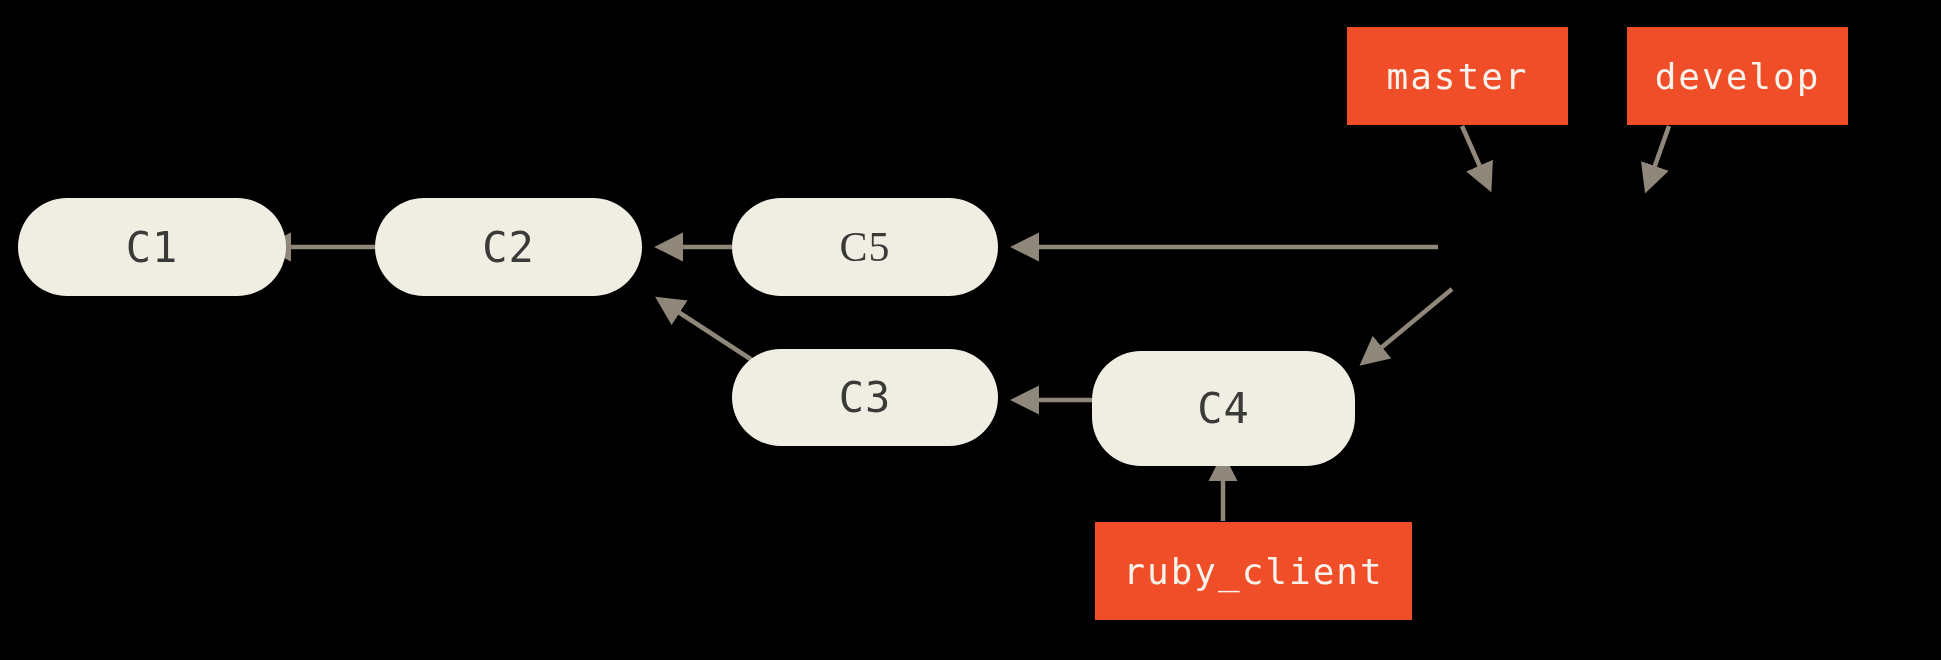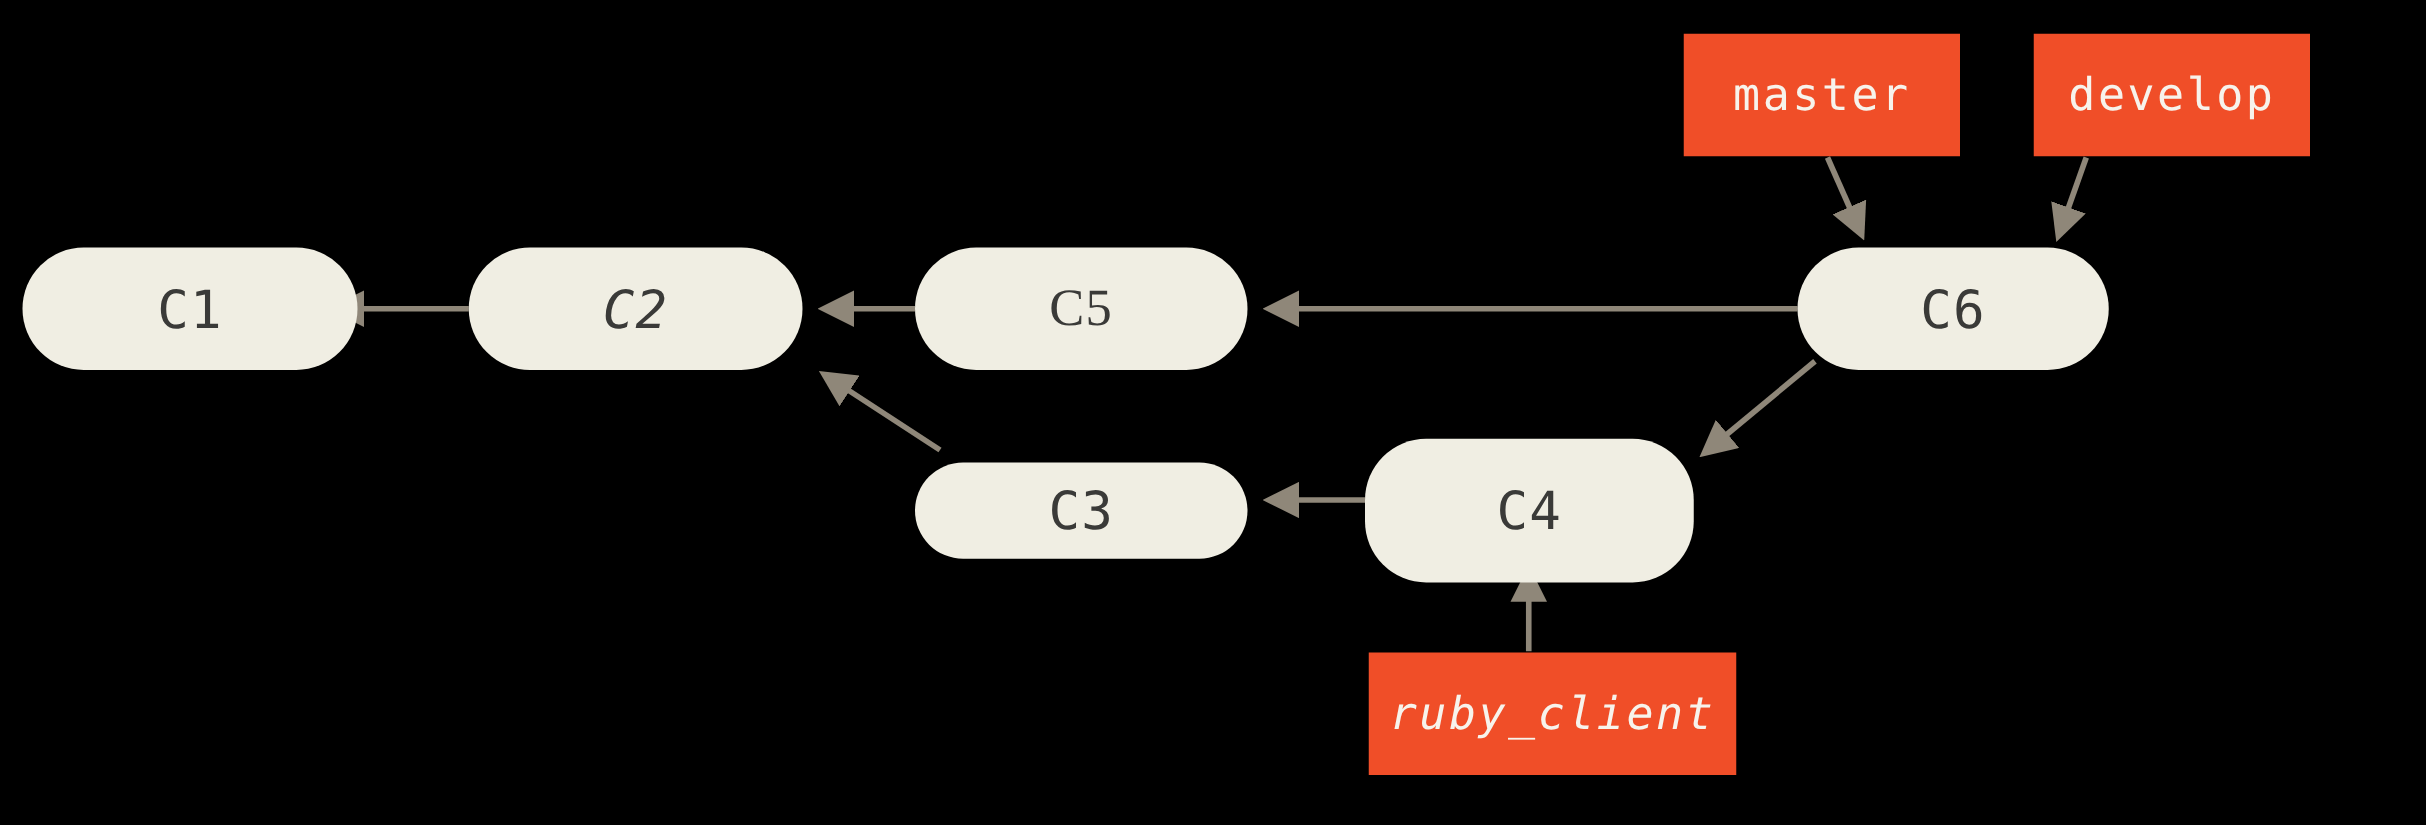--- a/index.html
+++ b/index.html
@@ -70,7 +70,7 @@
   </svg>
 
   <div class="commit" style="left:18px;   top:198px; width:268px;">C1</div>
-  <div class="commit" style="left:375px;  top:198px; width:267px;font-style:italic;">C2</div>
+  <div class="commit" style="left:375px;  top:198px; width:267px;">C2</div>
   <div class="commit" style="left:732px;  top:198px; width:266px;font-family:Liberation Serif, serif;">C5</div>
   <div class="commit" style="left:1438px; top:198px; width:249px;">C6</div>
 

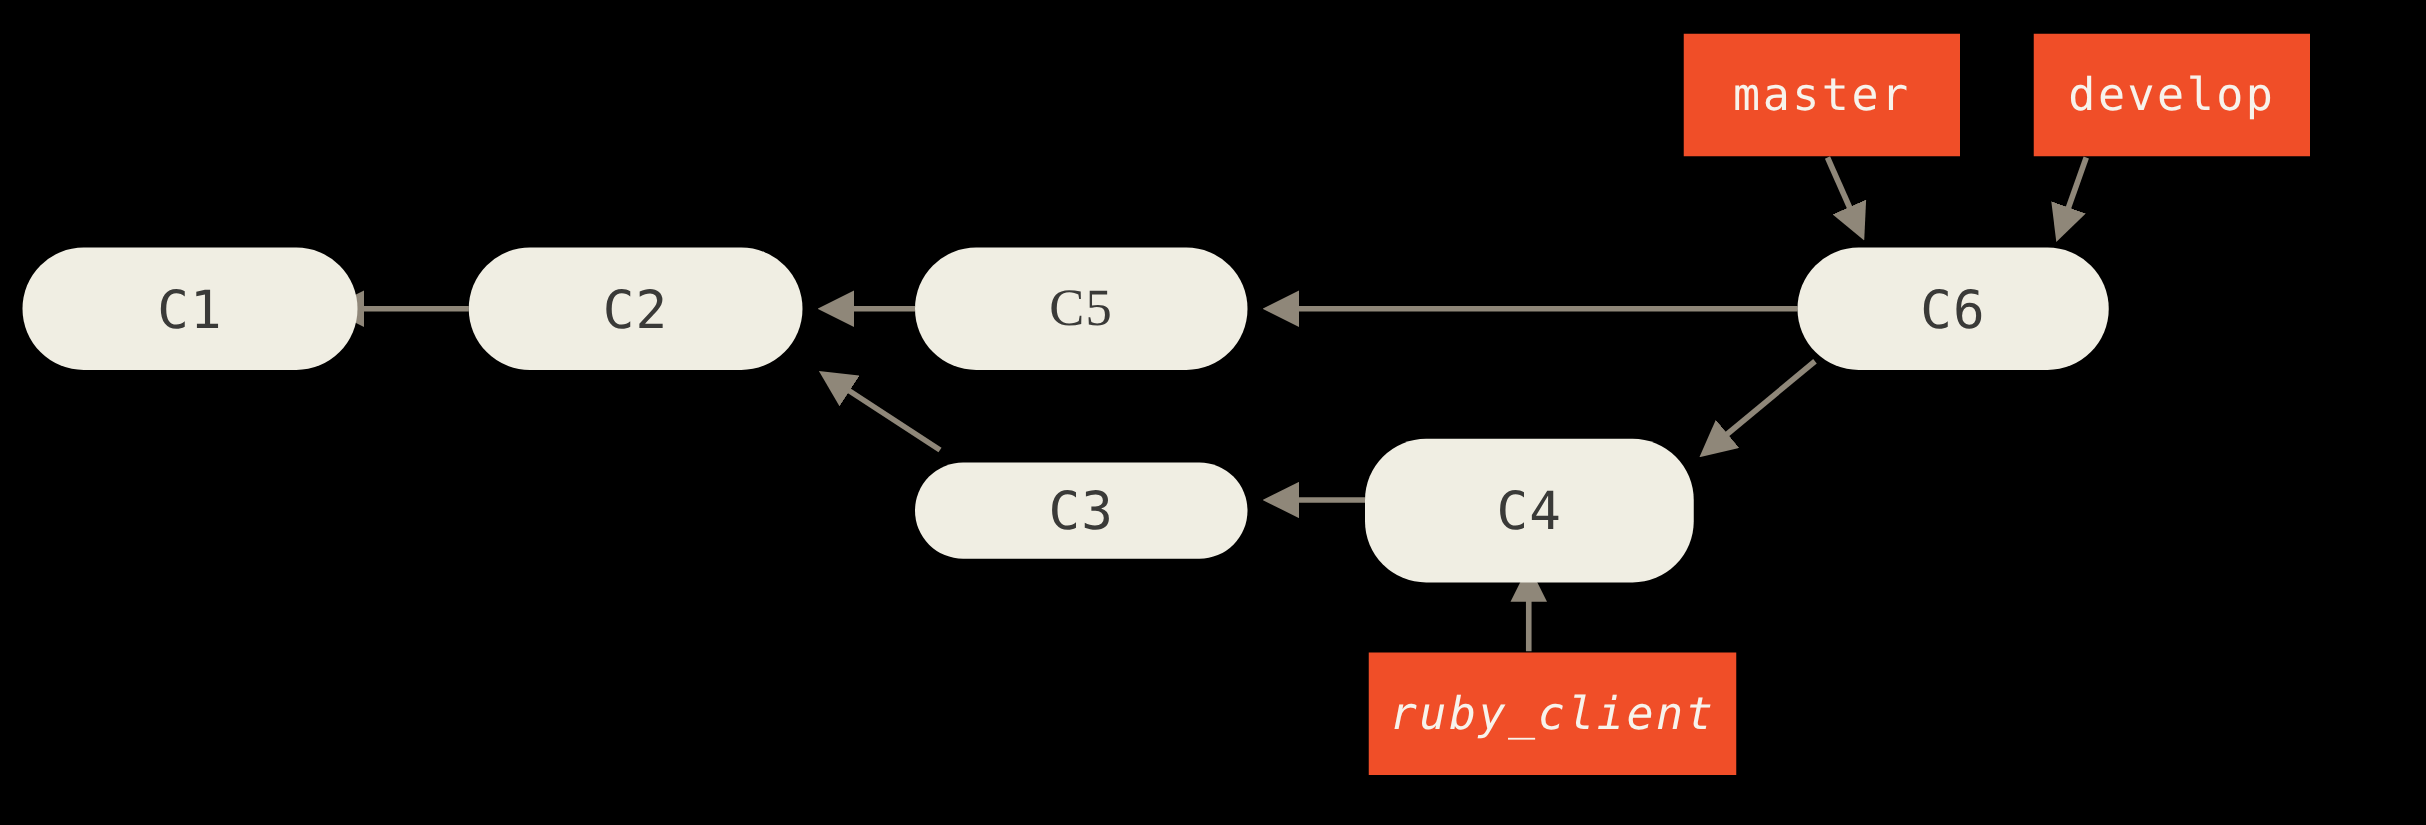--- a/index.html
+++ b/index.html
@@ -72,7 +72,6 @@
   <div class="commit" style="left:18px;   top:198px; width:268px;">C1</div>
   <div class="commit" style="left:375px;  top:198px; width:267px;">C2</div>
   <div class="commit" style="left:732px;  top:198px; width:266px;font-family:Liberation Serif, serif;">C5</div>
-  <div class="commit" style="left:1438px; top:198px; width:249px;">C6</div>
 
   <div class="commit" style="left:732px;  top:370px; width:266px; height:77px;">C3</div>
   <div class="commit" style="left:1092px; top:351px; width:263px; height:115px;">C4</div>

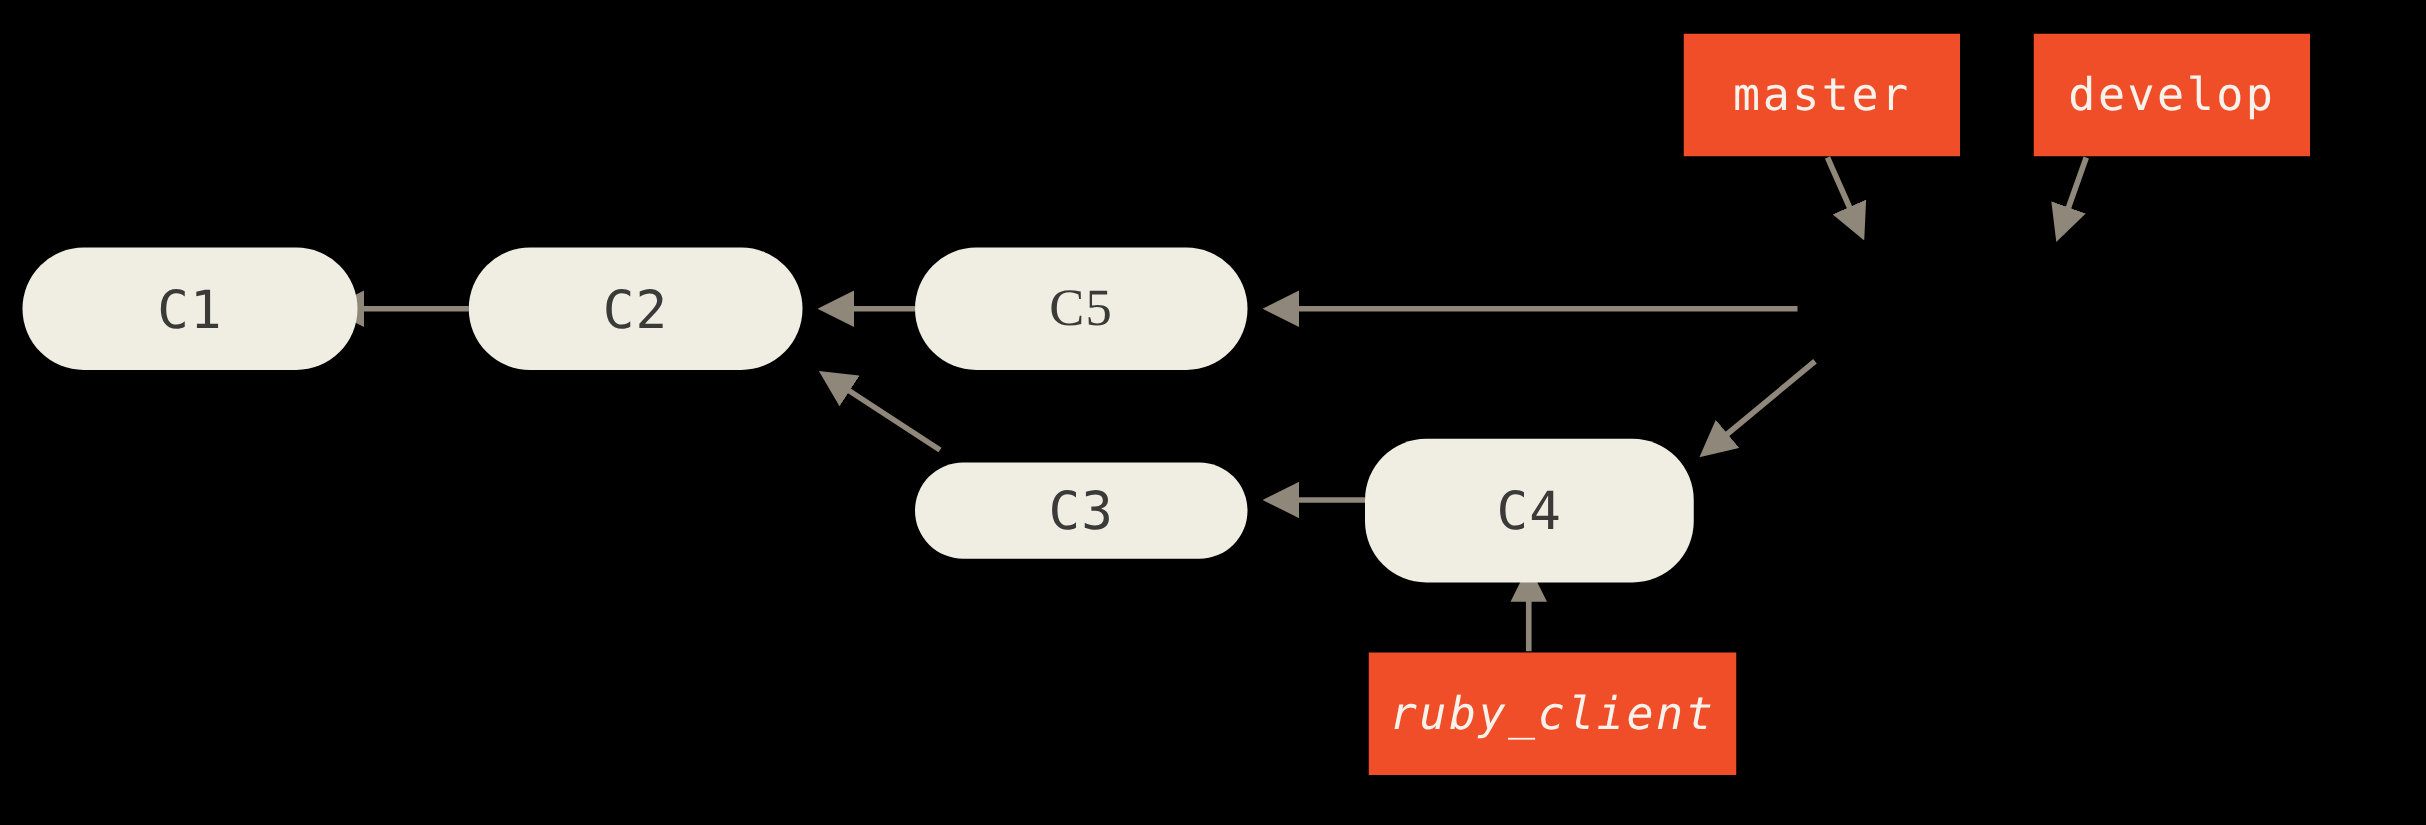--- a/index.html
+++ b/index.html
@@ -73,7 +73,7 @@
   <div class="commit" style="left:375px;  top:198px; width:267px;">C2</div>
   <div class="commit" style="left:732px;  top:198px; width:266px;font-family:Liberation Serif, serif;">C5</div>
 
-  <div class="commit" style="left:732px;  top:370px; width:266px; height:77px;">C3</div>
+  <div class="commit" style="left:732px;  top:349px; width:266px; height:97px;">C3</div>
   <div class="commit" style="left:1092px; top:351px; width:263px; height:115px;">C4</div>
 
   <div class="branch" style="left:1627px; top:27px;  width:221px;">develop</div>

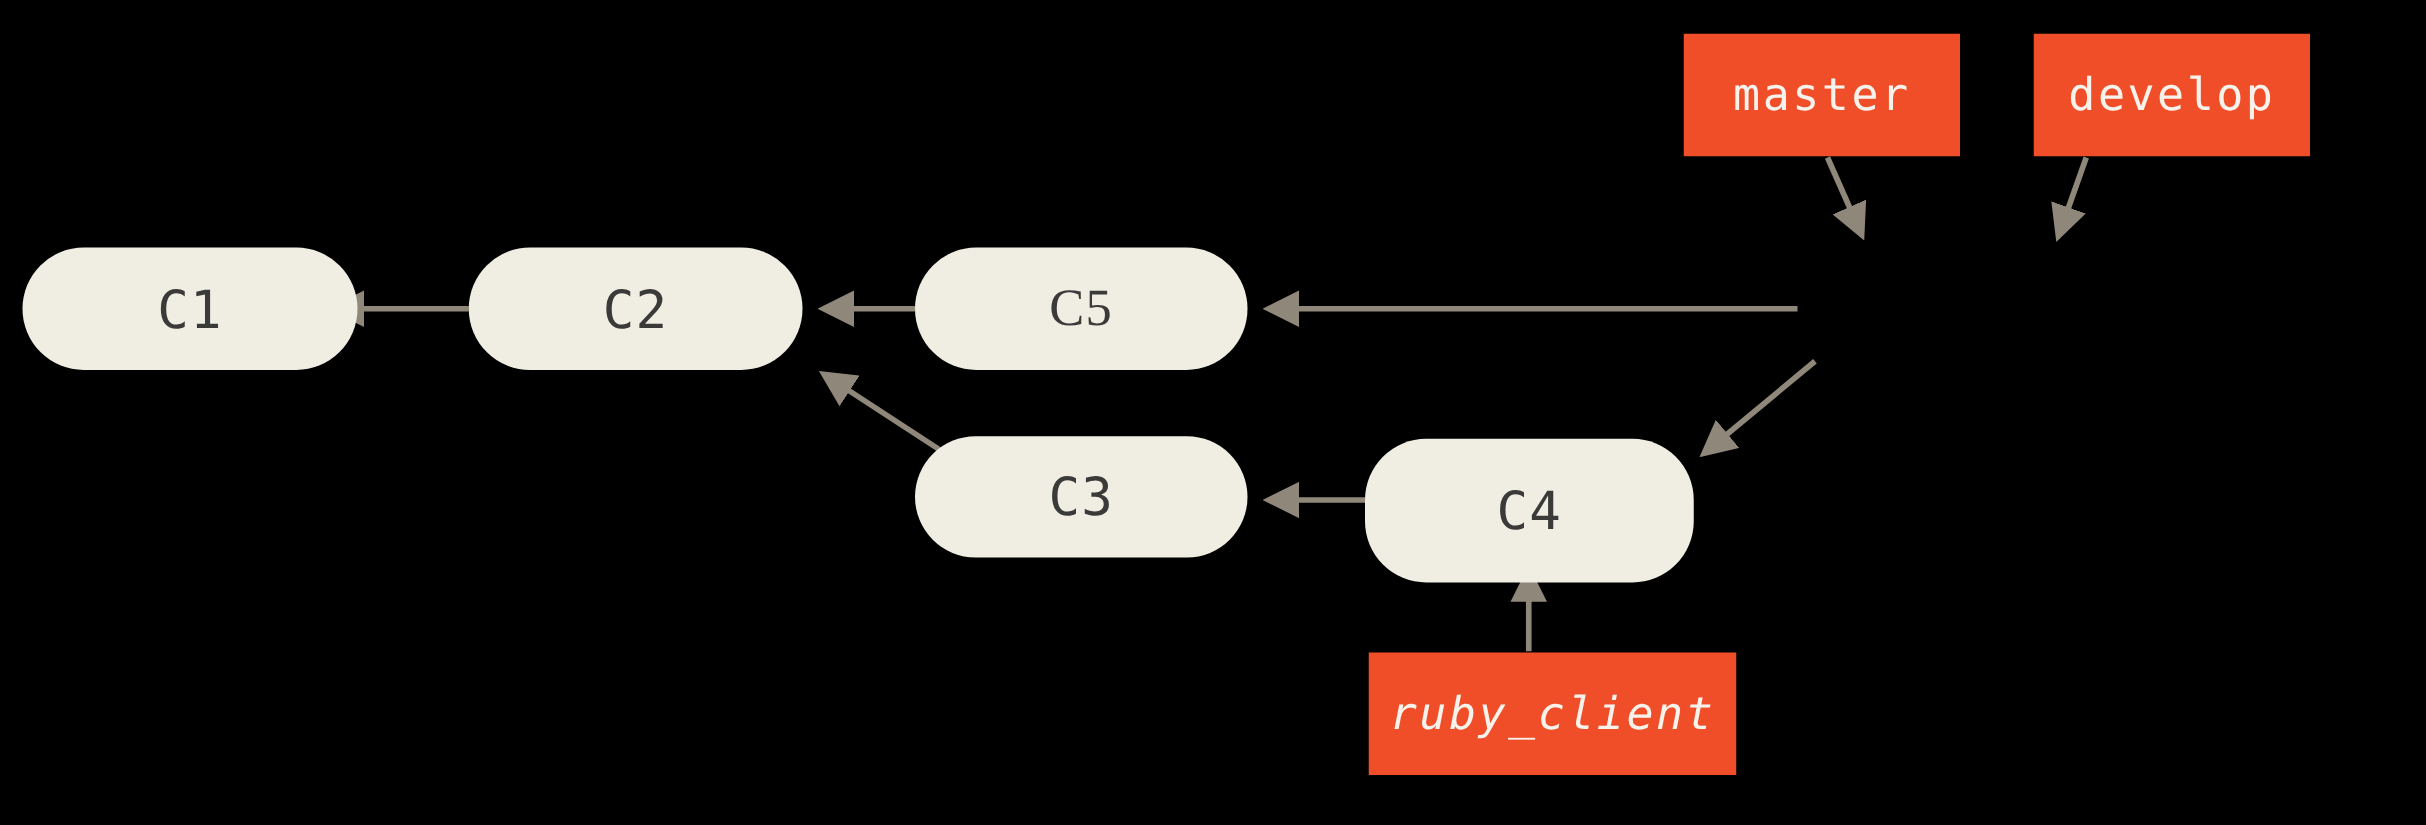--- a/index.html
+++ b/index.html
@@ -78,7 +78,7 @@
 
   <div class="branch" style="left:1627px; top:27px;  width:221px;">develop</div>
   <div class="branch" style="left:1347px; top:27px;  width:221px;">master</div>
-  <div class="branch" style="left:1095px; top:522px; width:294px;font-style:italic;">ruby_client</div>
+  <div class="branch" style="left:1095px; top:522px; width:317px;">ruby_client</div>
 
 </div>
 

